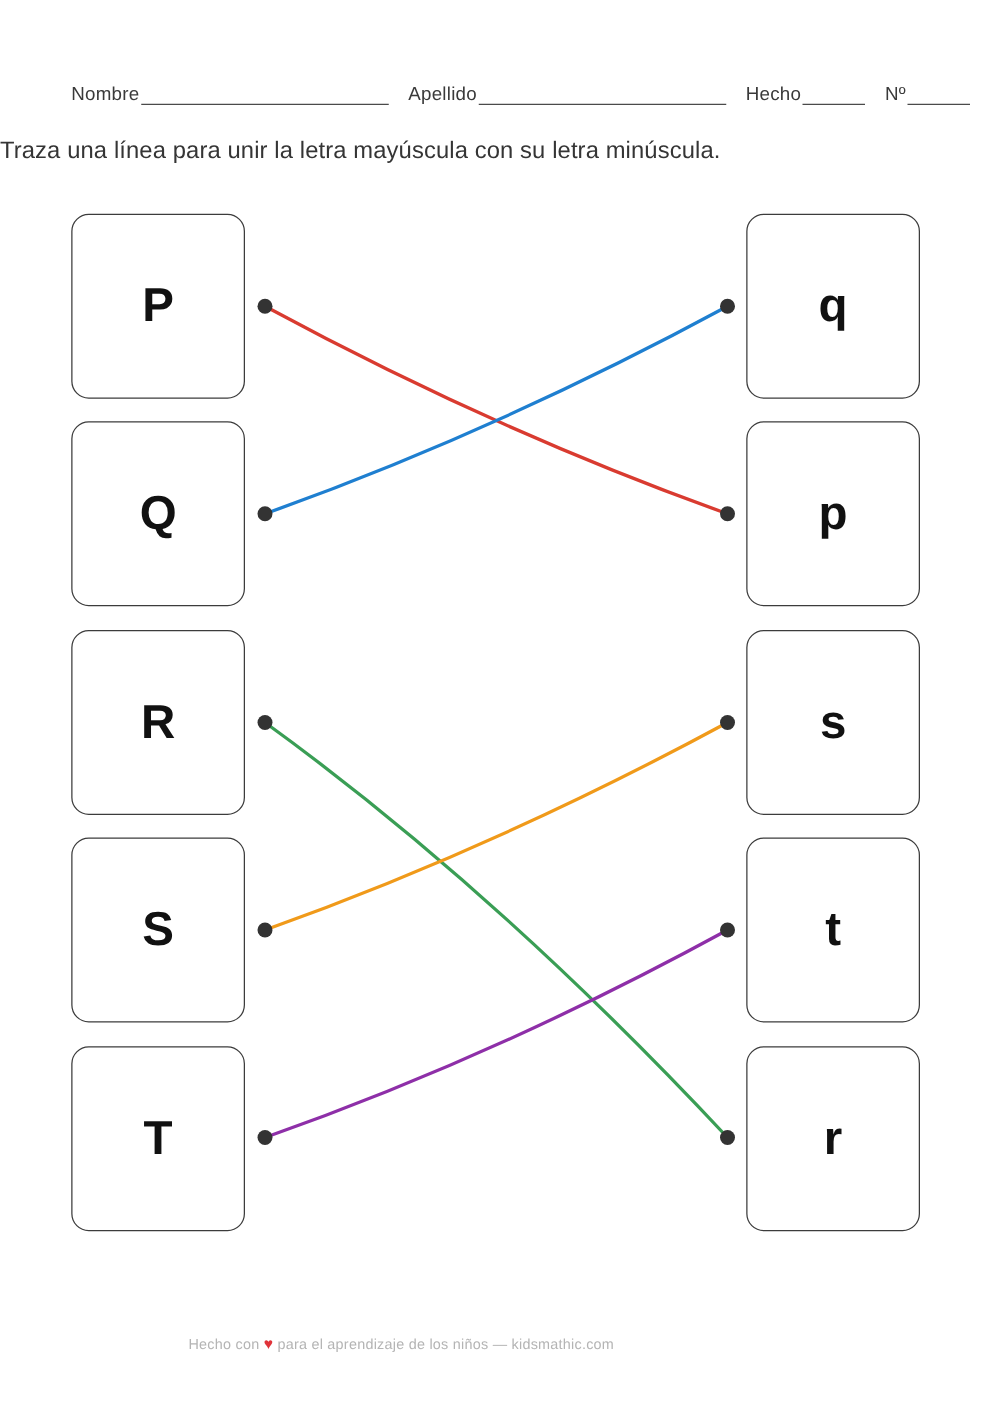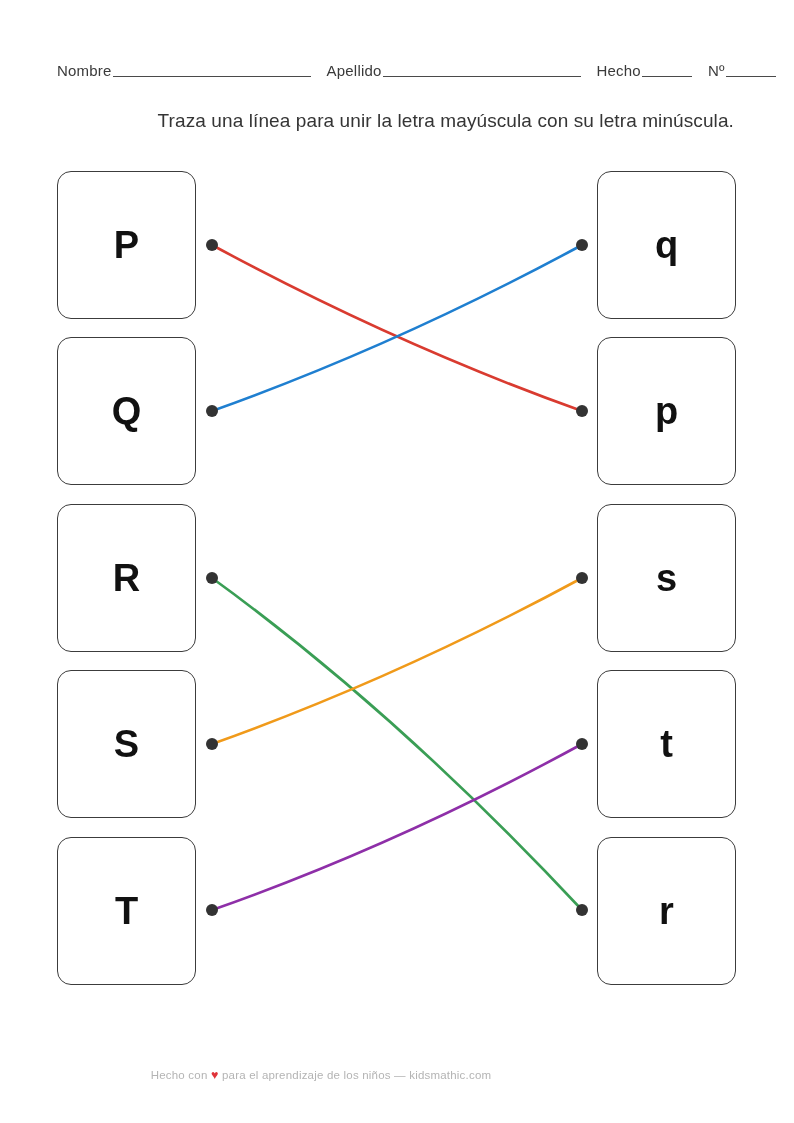--- a/index.html
+++ b/index.html
@@ -24,7 +24,7 @@
     width: 680px;
     height: 28px;
     display: flex;
-    align-items: flex-start;
+    align-items: center;
   }
   .hdr-label {
     font-size: 15px;

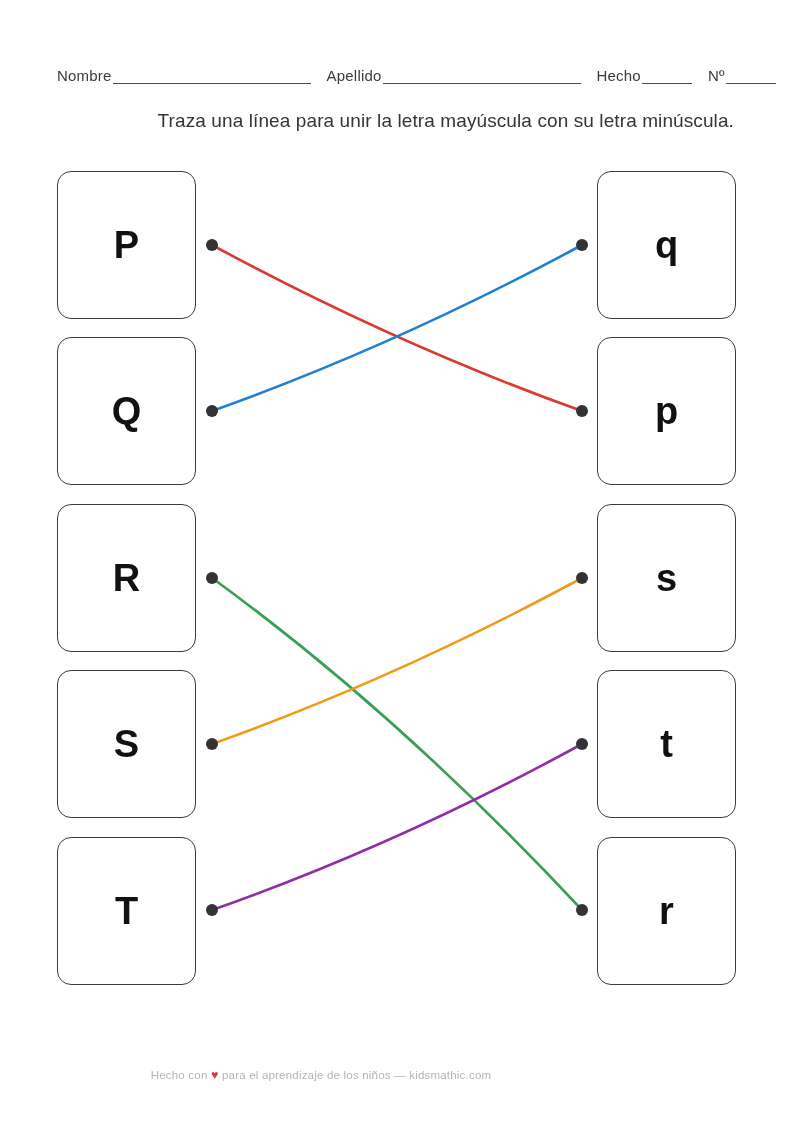--- a/index.html
+++ b/index.html
@@ -51,7 +51,7 @@
     left: 0;
     top: 110px;
     width: 734px;
-    text-align: right;
+    text-align: left;
     font-size: 19px;
     color: #353535;
     letter-spacing: .1px;

